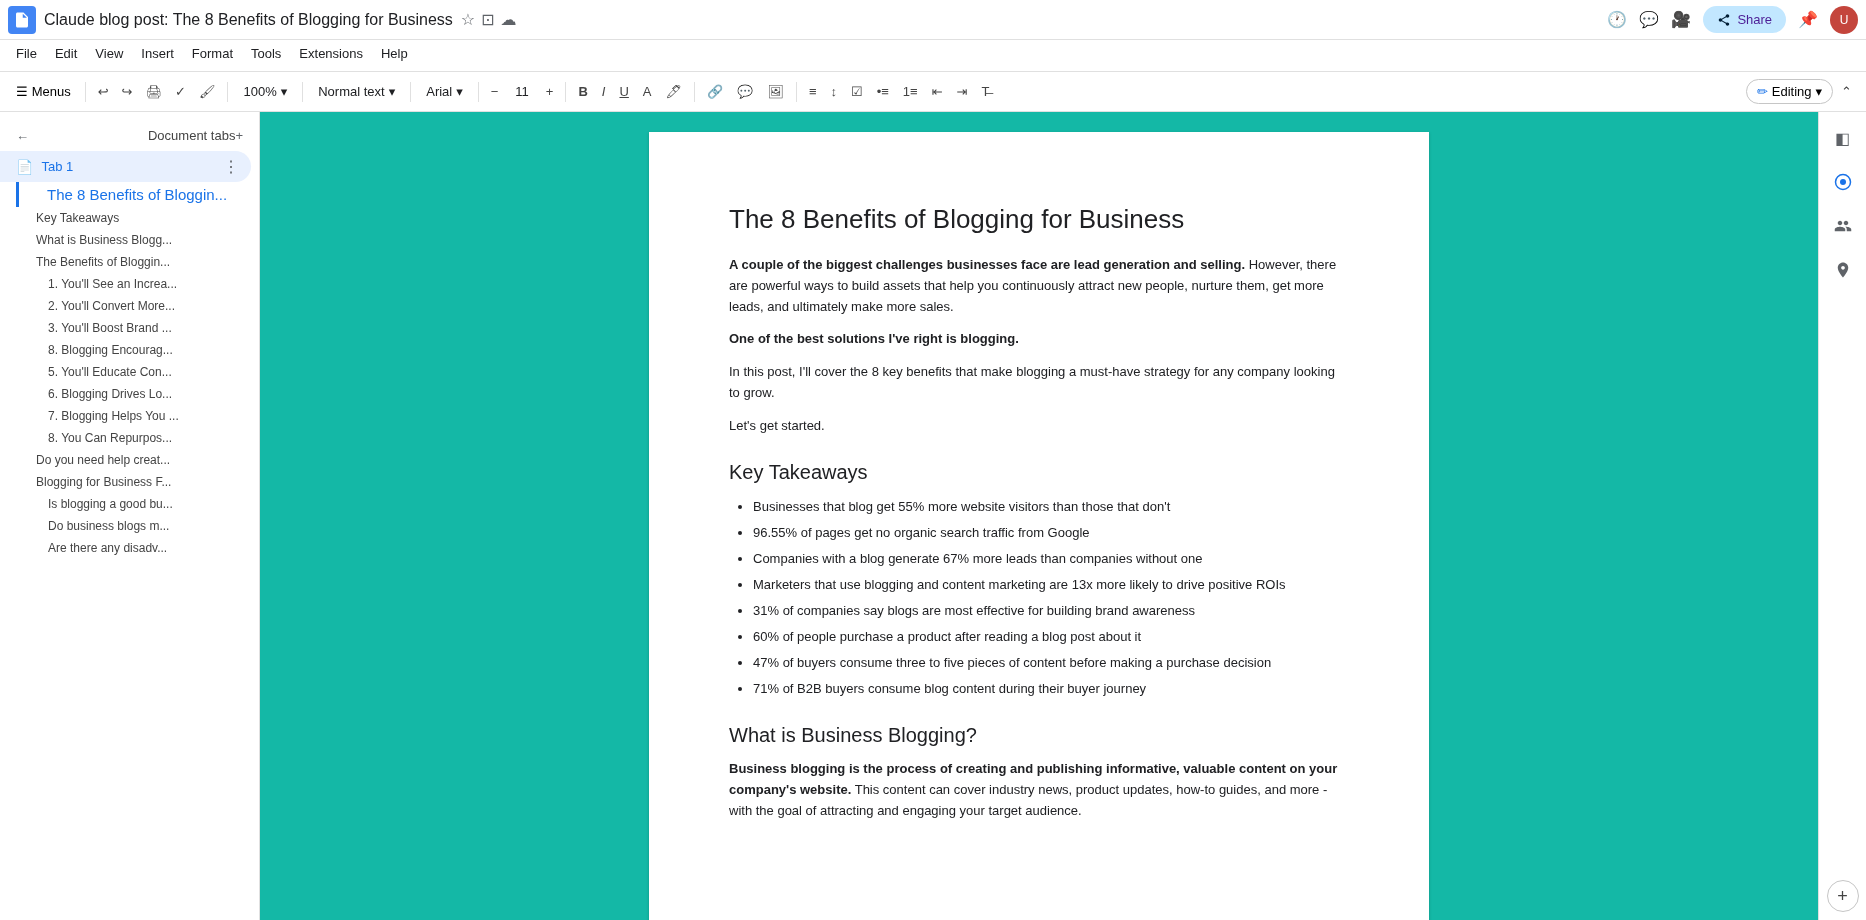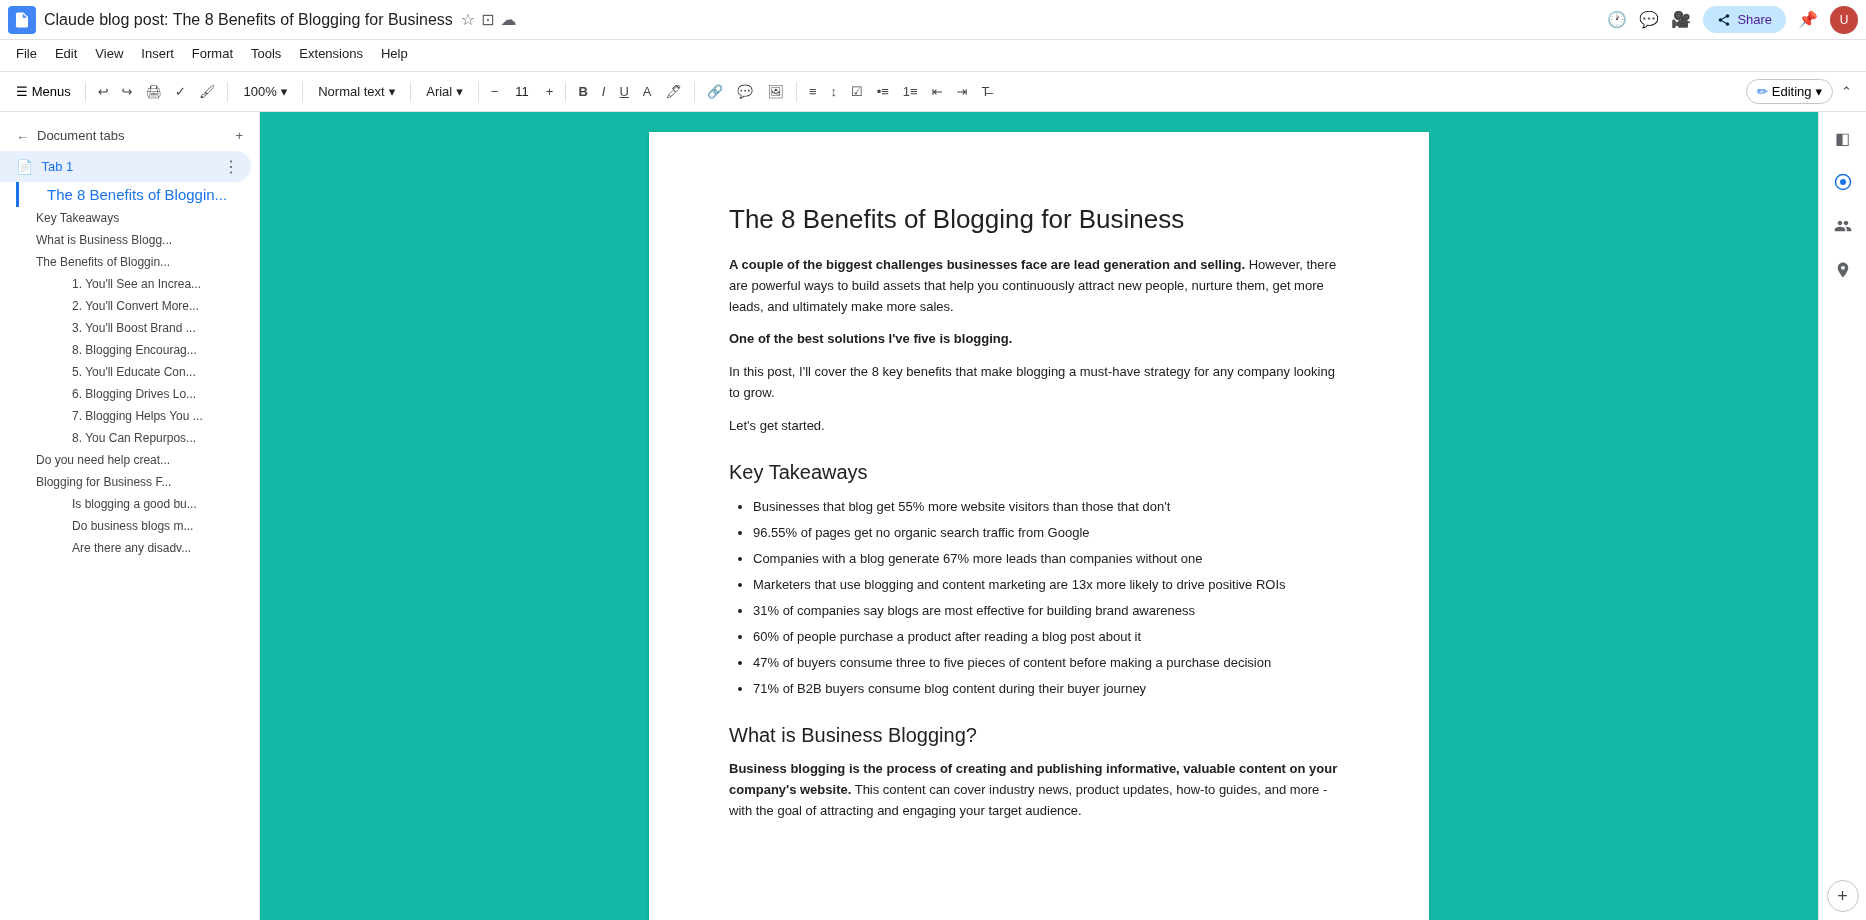--- a/index.html
+++ b/index.html
@@ -70,7 +70,7 @@
       padding: 8px 16px; font-size: 13px; color: #444;
     }
     .sidebar-back { cursor: pointer; color: #5f6368; margin-right: 8px; }
-    .sidebar-title { font-size: 13px; color: #444; flex: 1; }
+    .sidebar-title { font-size: 13px; color: #444; flex: 1; text-align: right; }
     .sidebar-add { cursor: pointer; color: #5f6368; }
     .tab-item {
       display: flex; align-items: center; padding: 6px 12px 6px 16px;

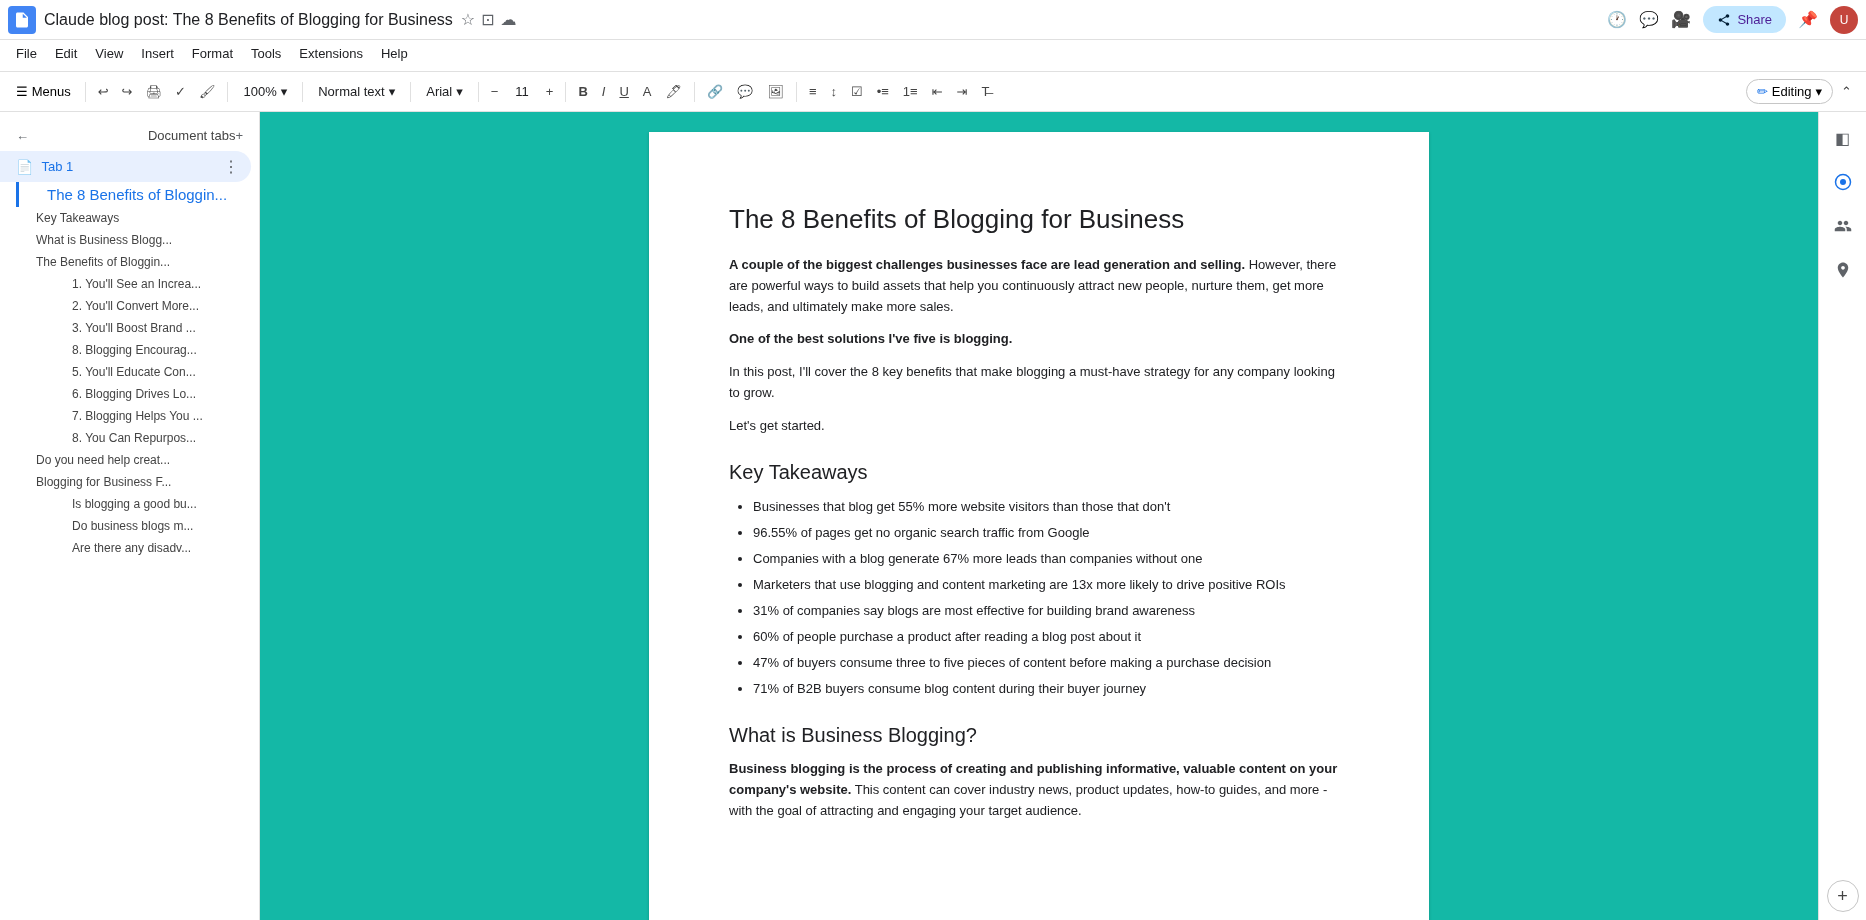--- a/index.html
+++ b/index.html
@@ -87,7 +87,7 @@
     }
     .outline-h1 { font-size: 15px; color: #1a73e8; padding-left: 28px; font-weight: 400; border-left: 3px solid #1a73e8; margin-left: 16px; }
     .outline-h2 { padding-left: 36px; font-size: 12px; }
-    .outline-h3 { padding-left: 72px; font-size: 12px; }
+    .outline-h3 { padding-left: 48px; font-size: 12px; }
 
     
     .content-area {

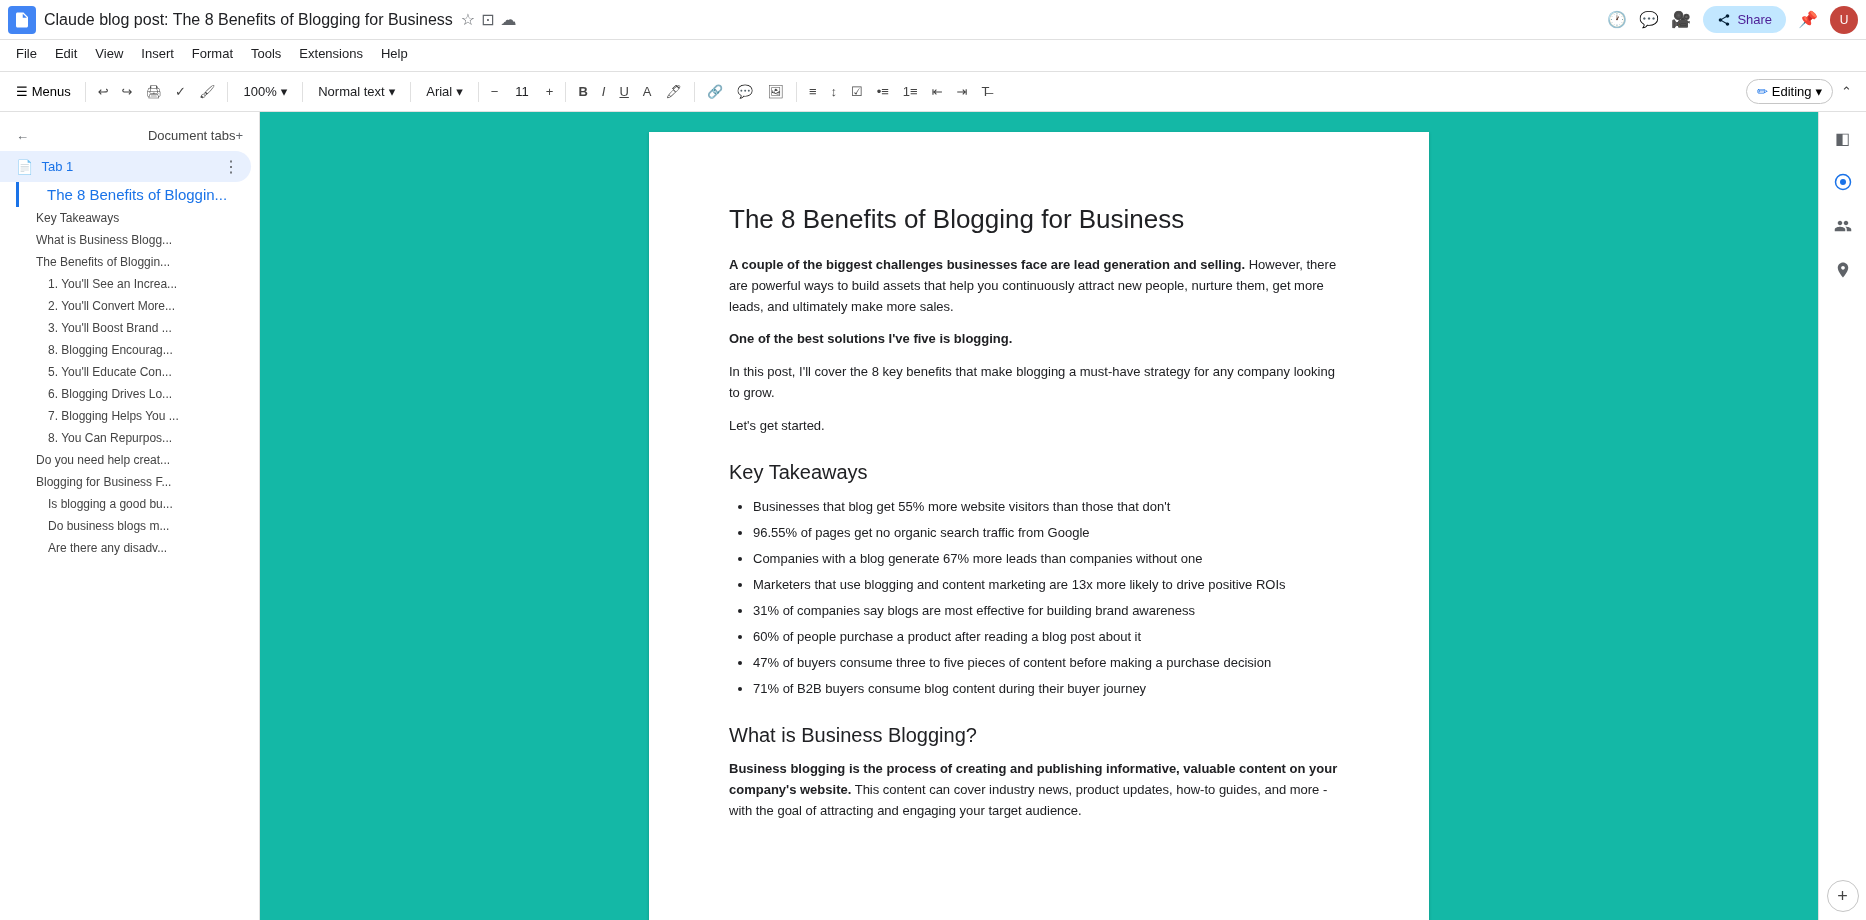--- a/index.html
+++ b/index.html
@@ -269,7 +269,7 @@
       </p>
 
       <p class="doc-p">
-        <span class="doc-bold">One of the best solutions I've five is blogging.</span>
+        <span class="doc-bold">One of the best solutions I've right is blogging.</span>
       </p>
 
       <p class="doc-p">In this post, I'll cover the 8 key benefits that make blogging a must-have strategy for any company looking to grow.</p>

